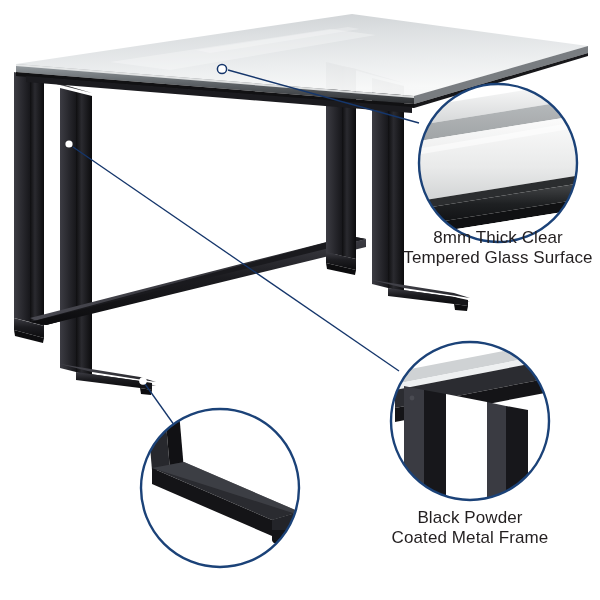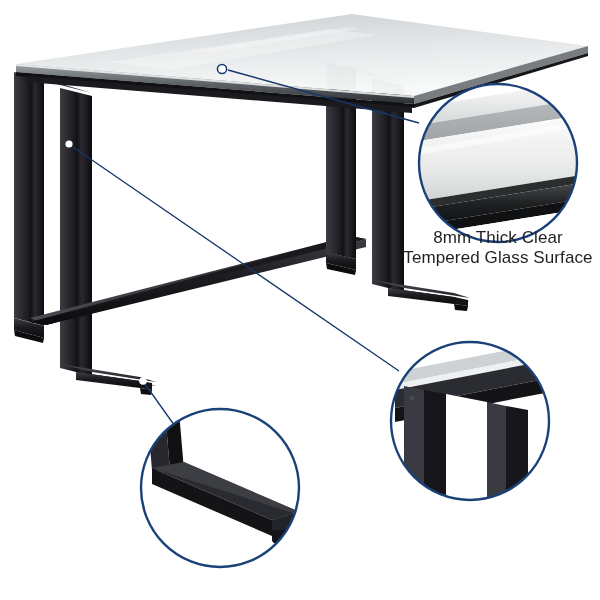--- a/index.html
+++ b/index.html
@@ -281,6 +281,8 @@
   <div class="callout-label" id="label-glass">8mm Thick Clear
 Tempered Glass Surface</div>
 
+  <div class="callout-label" id="label-frame">Black Powder
+Coated Metal Frame</div>
 
 
 </div>

